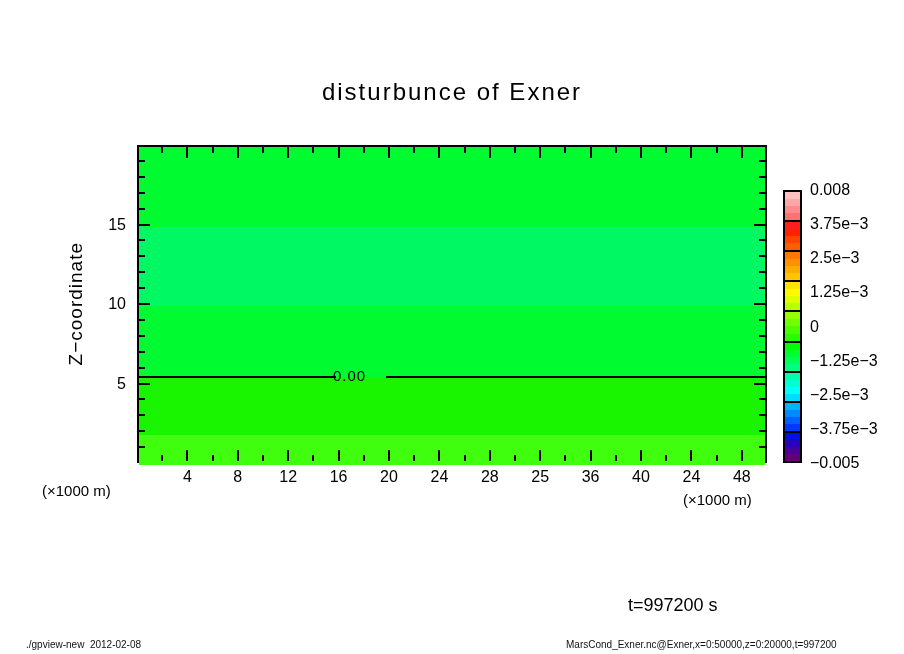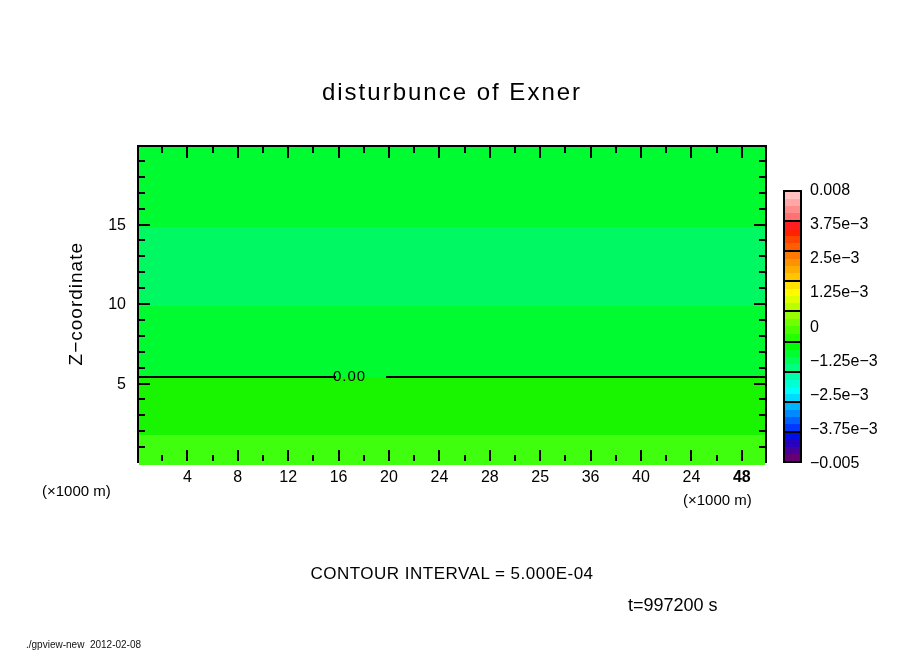--- a/index.html
+++ b/index.html
@@ -195,7 +195,7 @@
     <div class="abs xlab" style="left: 570.6px;">36</div>
     <div class="abs xlab" style="left: 621px;">40</div>
     <div class="abs xlab" style="left: 671.4px;">24</div>
-    <div class="abs xlab" style="left: 721.8px; font-weight: bold;">48</div>
+    <div class="abs xlab" style="left: 721.8px;">48</div>
     <div class="abs ylab" style="top: 374.5px;">5</div>
     <div class="abs ylab" style="top: 295px;">10</div>
     <div class="abs ylab" style="top: 215.5px;">15</div>

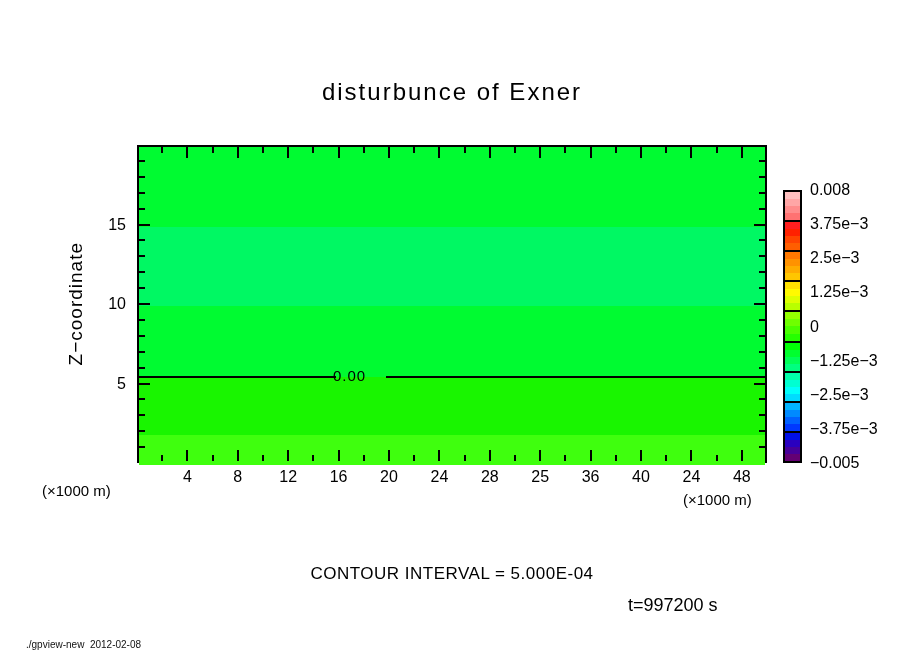--- a/index.html
+++ b/index.html
@@ -179,7 +179,6 @@
       <div class="cb-box" style="background: linear-gradient(rgb(0, 15, 230) 0%, rgb(0, 15, 230) 25%, rgb(42, 0, 191) 25%, rgb(42, 0, 191) 50%, rgb(71, 0, 153) 50%, rgb(71, 0, 153) 75%, rgb(100, 0, 115) 75%, rgb(100, 0, 115) 100%);"></div>
     </div>
 
-  <div id="contour-interval" class="abs">CONTOUR INTERVAL = 5.000E-04</div>
   <div id="time-label" class="abs">t=997200 s</div>
 
   <div id="footer-left" class="abs footer">./gpview-new  2012-02-08</div>

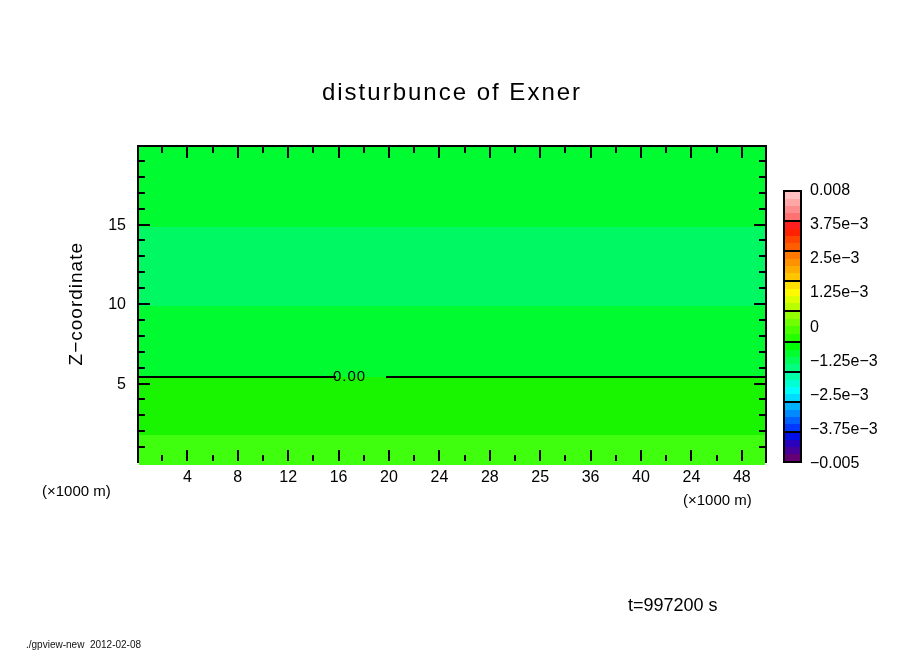--- a/index.html
+++ b/index.html
@@ -182,6 +182,7 @@
   <div id="time-label" class="abs">t=997200 s</div>
 
   <div id="footer-left" class="abs footer">./gpview-new  2012-02-08</div>
+  <div id="footer-right" class="abs footer">MarsCond_Exner.nc@Exner,x=0:50000,z=0:20000,t=997200</div>
 
 <div class="abs xlab" style="left: 167.4px;">4</div>
     <div class="abs xlab" style="left: 217.8px;">8</div>

